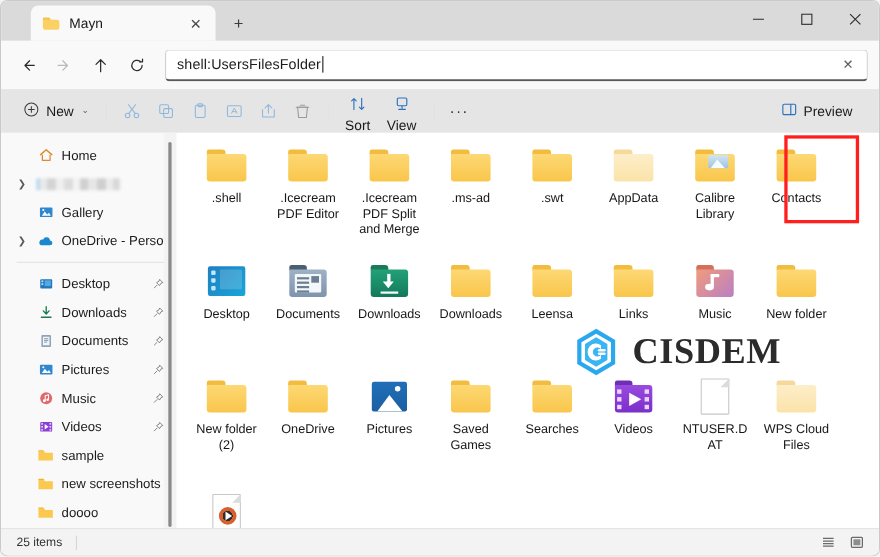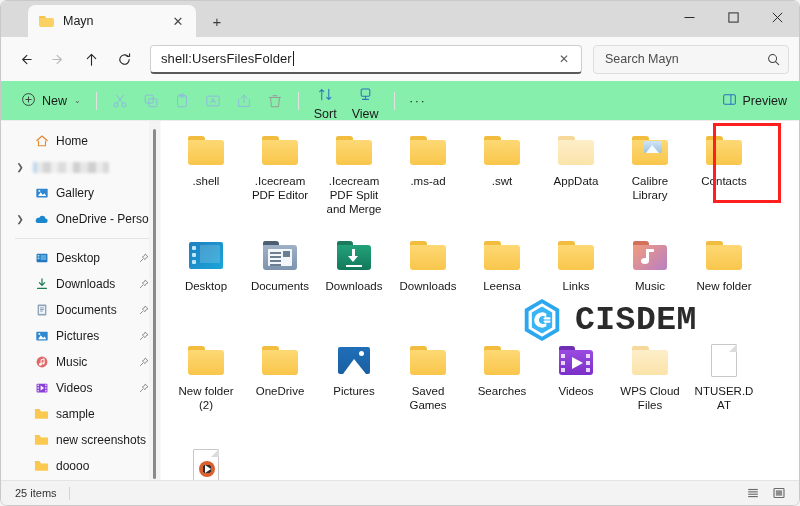--- a/index.html
+++ b/index.html
@@ -441,15 +441,6 @@
       <span class="addr-clear">✕</span>
     </div>
 
-    <div class="searchbox">
-      <span class="search-ph">Search Mayn</span>
-      <span class="search-ic">
-        <svg width="13" height="13" viewBox="0 0 14 14">
-            <circle cx="6" cy="6" r="4.3" fill="none" stroke="currentColor" stroke-width="1.1"></circle>
-            <line x1="9.2" y1="9.2" x2="12.6" y2="12.6" stroke="currentColor" stroke-width="1.1" stroke-linecap="round"></line>
-          </svg>
-      </span>
-    </div>
   </div>
 
   <div class="toolbar">

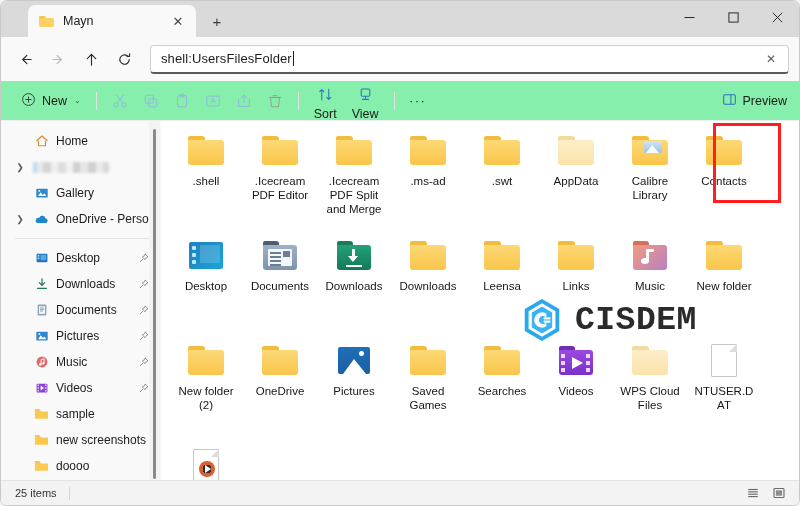--- a/index.html
+++ b/index.html
@@ -120,10 +120,10 @@
 
   
   .toolbar {
-    height: 40px; background: #86efac;
+    height: 40px; background: #e5e5e5;
     border-bottom: 1px solid #ededed;
     display: flex; align-items: center;
-    padding: 0 4px 0 14px; gap: 1px;
+    padding: 0 16px 0 14px; gap: 1px;
     flex: 0 0 40px;
   }
   .tb-new {

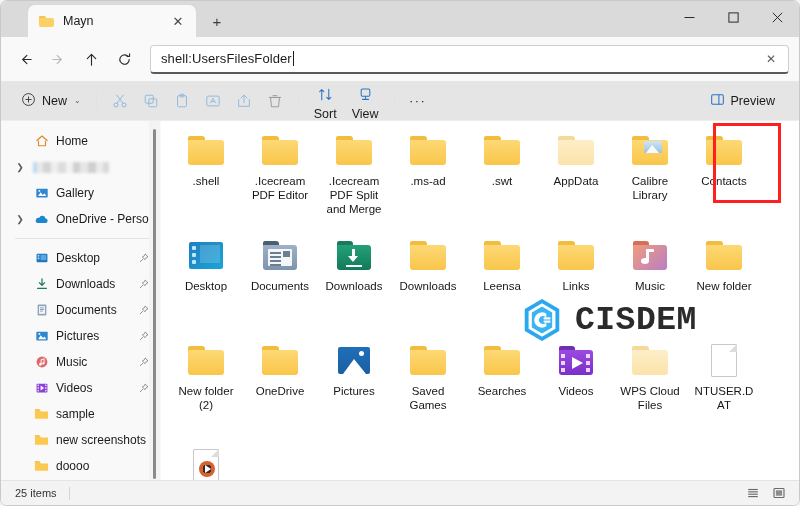--- a/index.html
+++ b/index.html
@@ -365,7 +365,7 @@
   }
   .wm-mark { width: 46px; height: 46px; position: relative; }
   .wm-text { font-size: 33px; font-weight: bold; color: #2b2b2b; letter-spacing: .5px;
-    font-family: Liberation Mono, monospace; }
+    font-family: Liberation Serif, serif; }
 
   
   .statusbar {

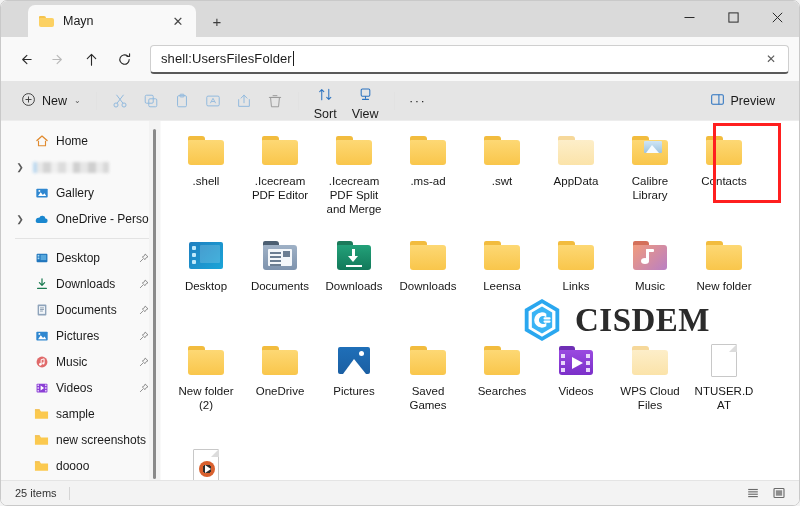--- a/index.html
+++ b/index.html
@@ -960,19 +960,19 @@
 
         <div class="cell">
           <div class="icon">
+              <div class="file-ic"></div>
+            </div>
+          <div class="name">NTUSER.DAT</div>
+        </div>
+
+        <div class="cell">
+          <div class="icon">
               <div class="fi f-pale">
                 <div class="tab-s"></div>
                 <div class="body-s"></div>
               </div>
             </div>
           <div class="name">WPS Cloud Files</div>
-        </div>
-
-        <div class="cell">
-          <div class="icon">
-              <div class="file-ic"></div>
-            </div>
-          <div class="name">NTUSER.DAT</div>
         </div>
 
         <div class="cell">

